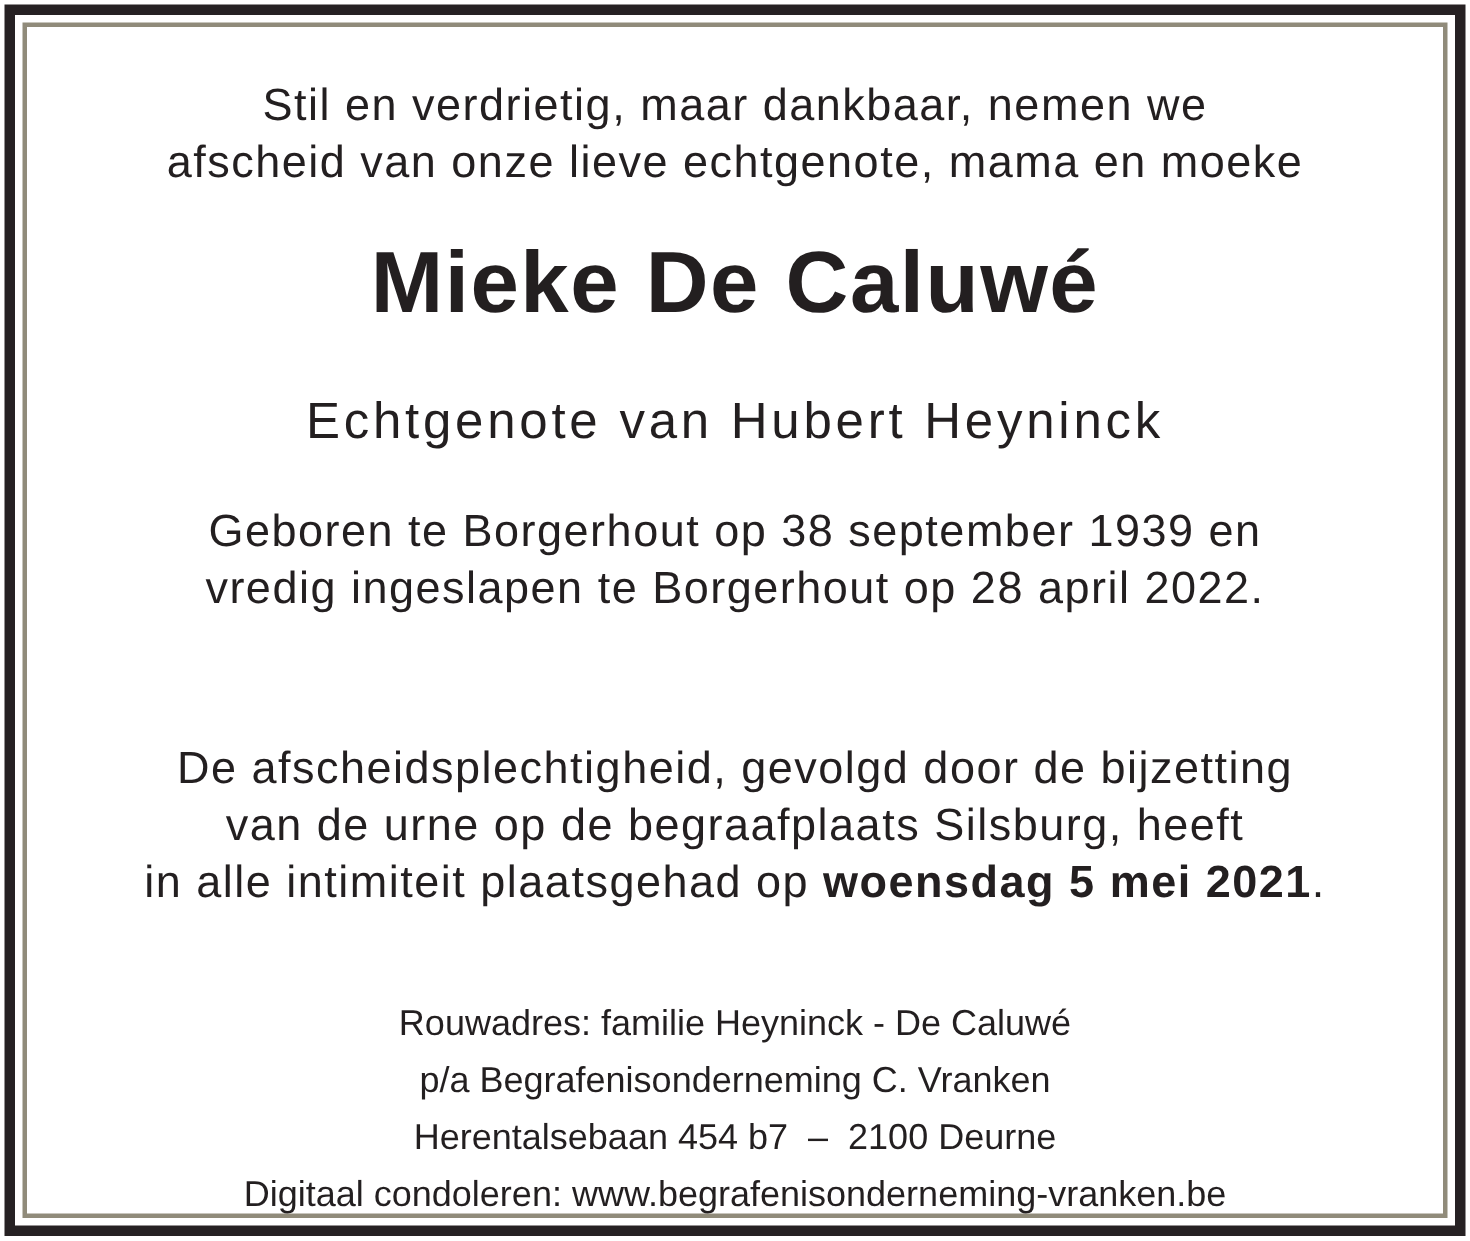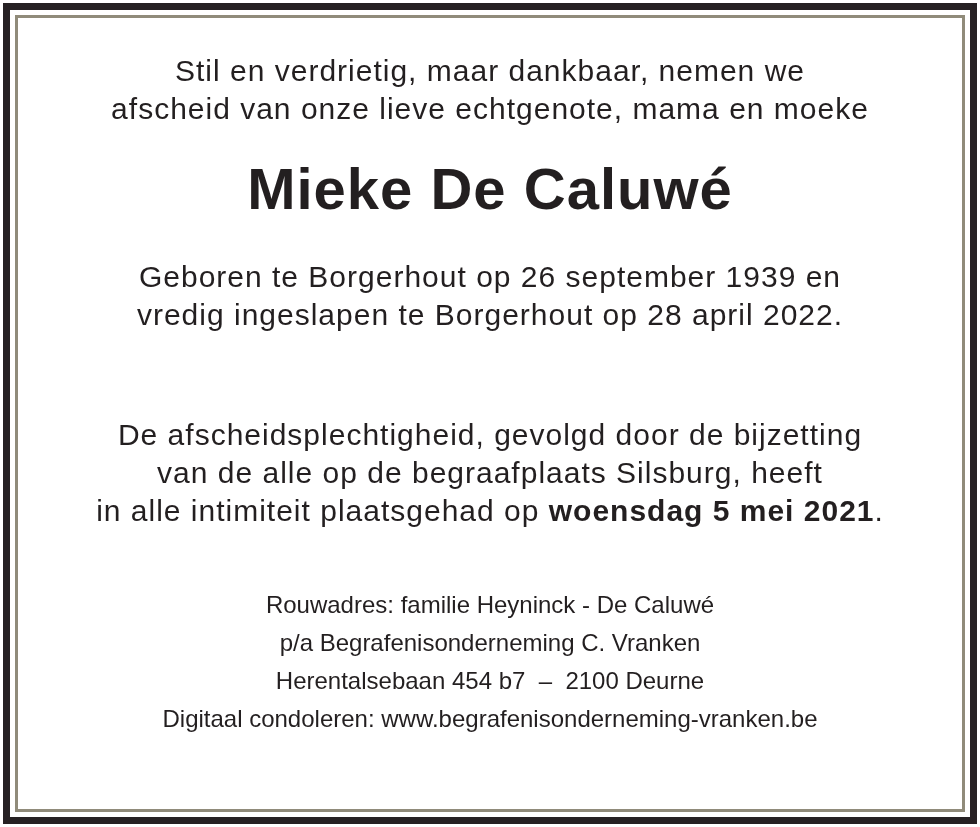--- a/index.html
+++ b/index.html
@@ -81,6 +81,7 @@
 
     <div class="name">Mieke De Caluwé</div>
 
+    <div class="relation">Echtgenote van Hubert Heyninck</div>
 
     <div class="life">
       <span class="line">Geboren te Borgerhout op 26 september 1939 en</span>

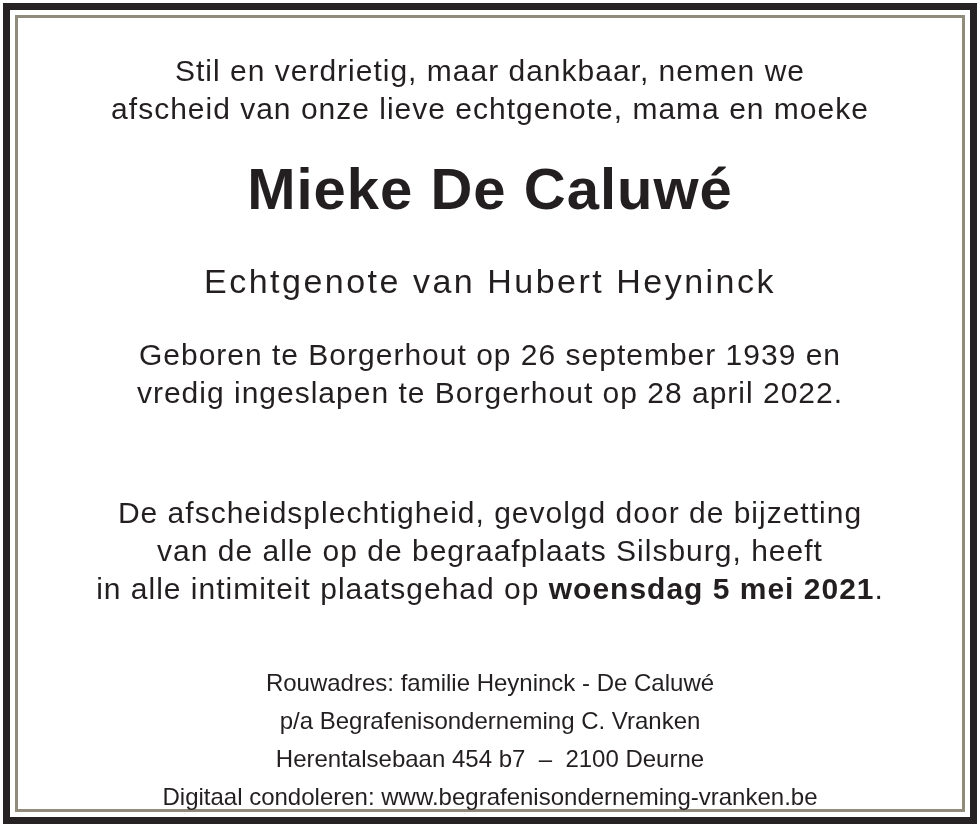--- a/index.html
+++ b/index.html
@@ -84,7 +84,7 @@
     <div class="relation">Echtgenote van Hubert Heyninck</div>
 
     <div class="life">
-      <span class="line">Geboren te Borgerhout op 26 september 1939 en</span>
+      <span class="line">Geboren te Borgerhout op 38 september 1939 en</span>
       <span class="line">vredig ingeslapen te Borgerhout op 28 april 2022.</span>
     </div>
 

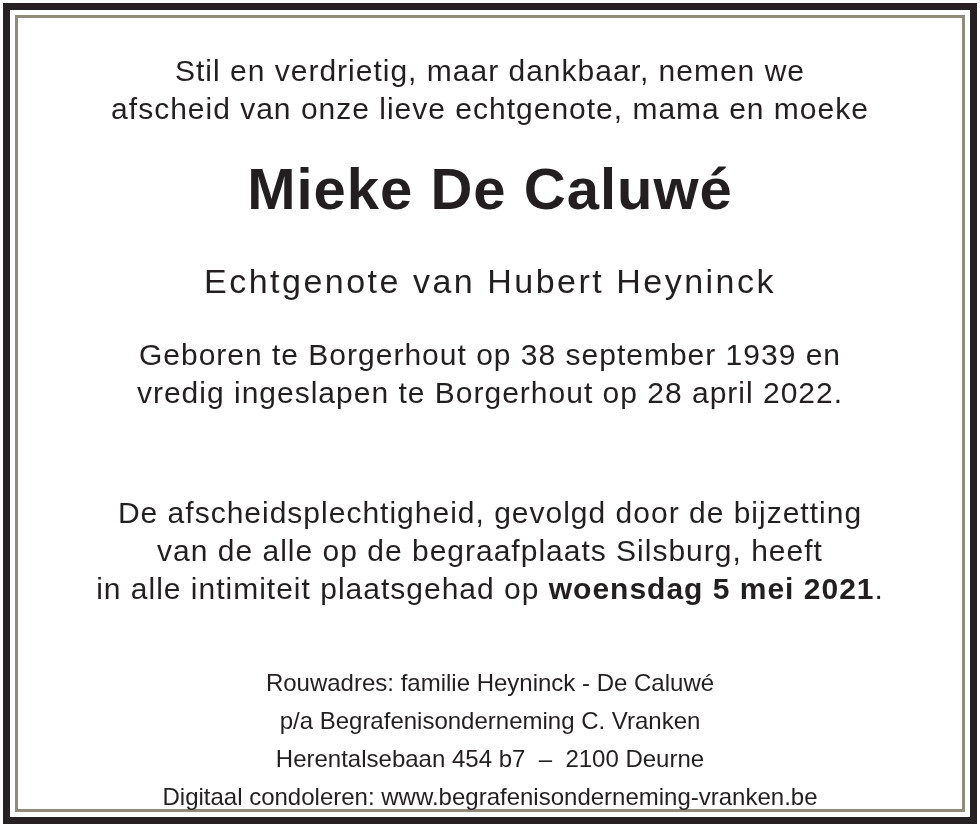--- a/index.html
+++ b/index.html
@@ -90,7 +90,7 @@
 
     <div class="ceremony">
       <span class="line">De afscheidsplechtigheid, gevolgd door de bijzetting</span>
-      <span class="line">van de alle op de begraafplaats Silsburg, heeft</span>
+      <span class="line">van de urne op de begraafplaats Silsburg, heeft</span>
       <span class="line"><span>in alle intimiteit plaatsgehad op </span><span class="bold">woensdag 5 mei 2021</span><span>.</span></span>
     </div>
 

